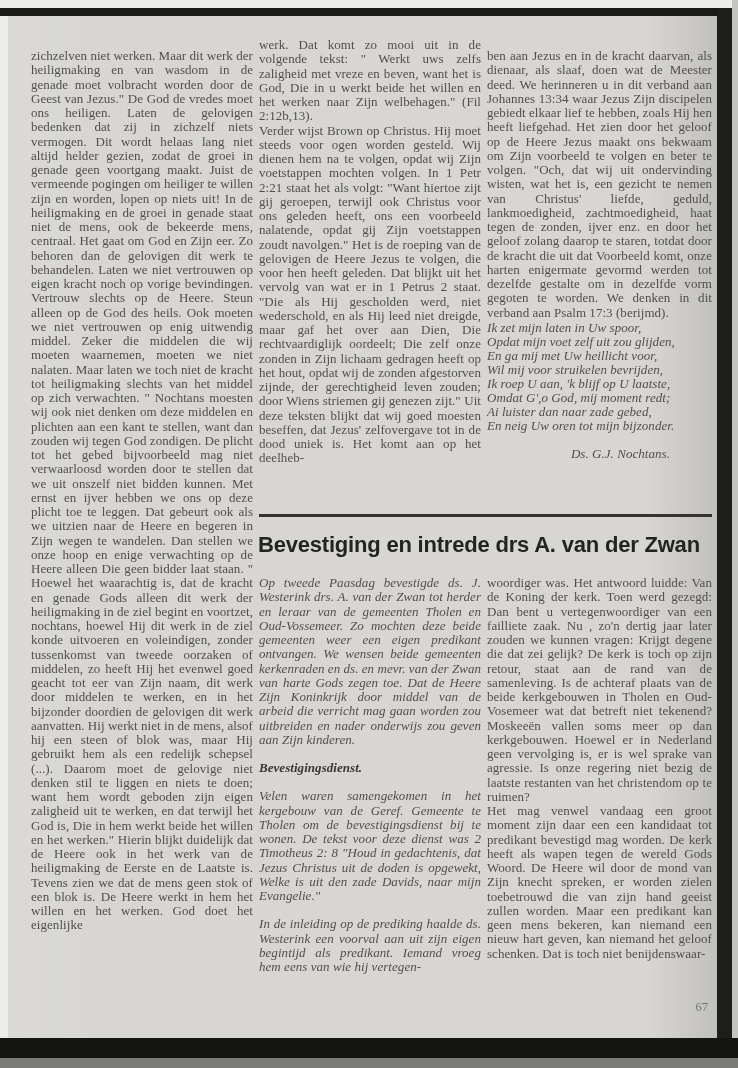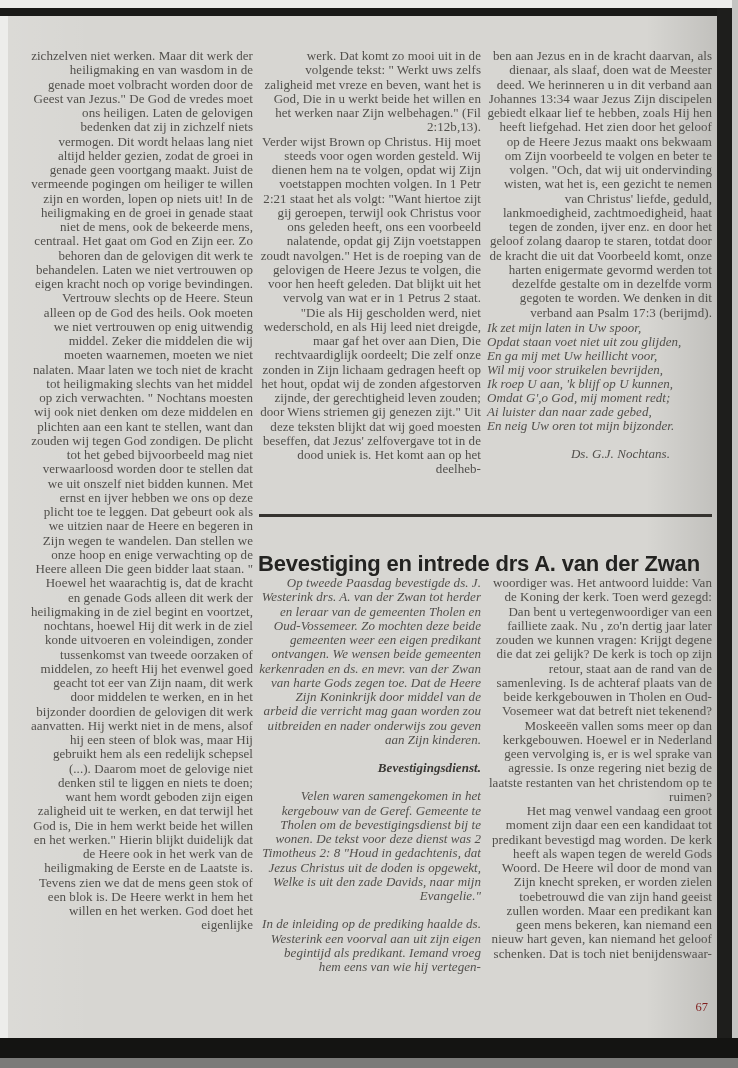--- a/index.html
+++ b/index.html
@@ -45,7 +45,7 @@
   }
   .col p{margin:0;text-align:right;}
   #col-left{left:31px;top:49px;width:222px;}
-  #col-mid-top{left:259px;top:49px;width:222px;}
+  #col-mid-top{left:259px;top:38px;width:222px;}
   #col-right-top{left:487px;top:49px;width:225px;}
   .poem{margin-top:1px;}
   .poem div{

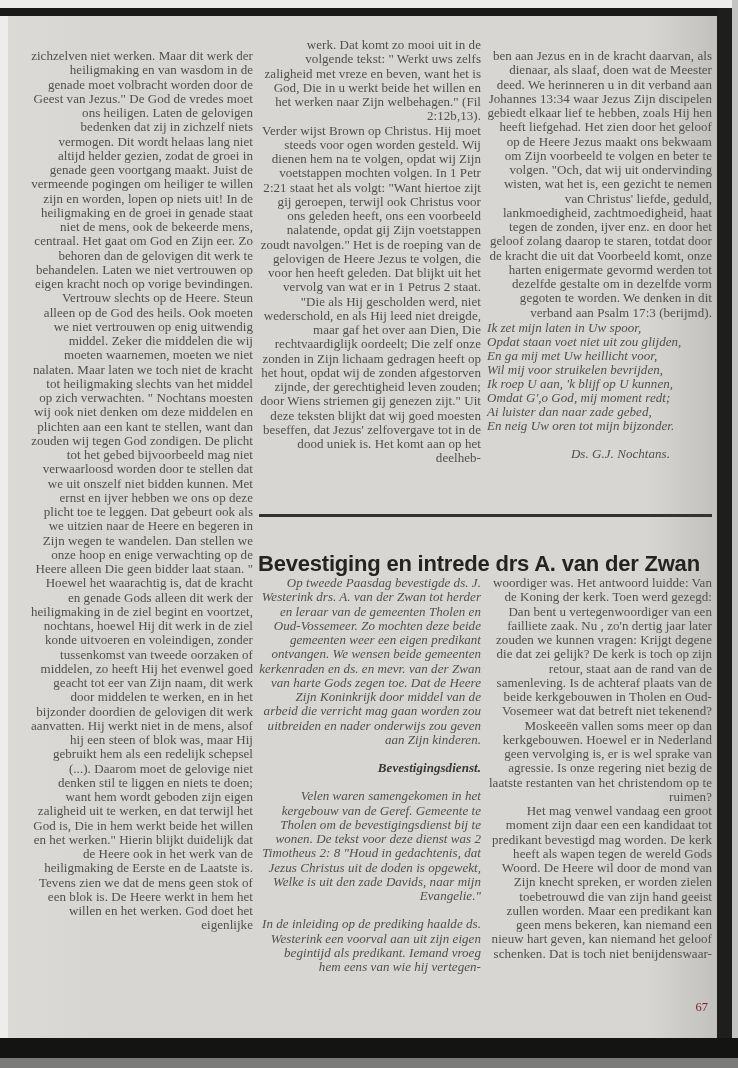--- a/index.html
+++ b/index.html
@@ -111,7 +111,7 @@
   <p>ben aan Jezus en in de kracht daarvan, als dienaar, als slaaf, doen wat de Meester deed. We herinneren u in dit verband aan Johannes 13:34 waar Jezus Zijn discipelen gebiedt elkaar lief te hebben, zoals Hij hen heeft liefgehad. Het zien door het geloof op de Heere Jezus maakt ons bekwaam om Zijn voorbeeld te volgen en beter te volgen. "Och, dat wij uit ondervinding wisten, wat het is, een gezicht te nemen van Christus' liefde, geduld, lankmoedigheid, zachtmoedigheid, haat tegen de zonden, ijver enz. en door het geloof zolang daarop te staren, totdat door de kracht die uit dat Voorbeeld komt, onze harten enigermate gevormd werden tot dezelfde gestalte om in dezelfde vorm gegoten te worden. We denken in dit verband aan Psalm 17:3 (berijmd).</p>
   <div class="poem">
     <div>Ik zet mijn laten in Uw spoor,</div>
-    <div>Opdat staan voet niet uit zou glijden,</div>
+    <div>Opdat mijn voet zelf uit zou glijden,</div>
     <div>En ga mij met Uw heillicht voor,</div>
     <div>Wil mij voor struikelen bevrijden,</div>
     <div>Ik roep U aan, 'k blijf op U kunnen,</div>

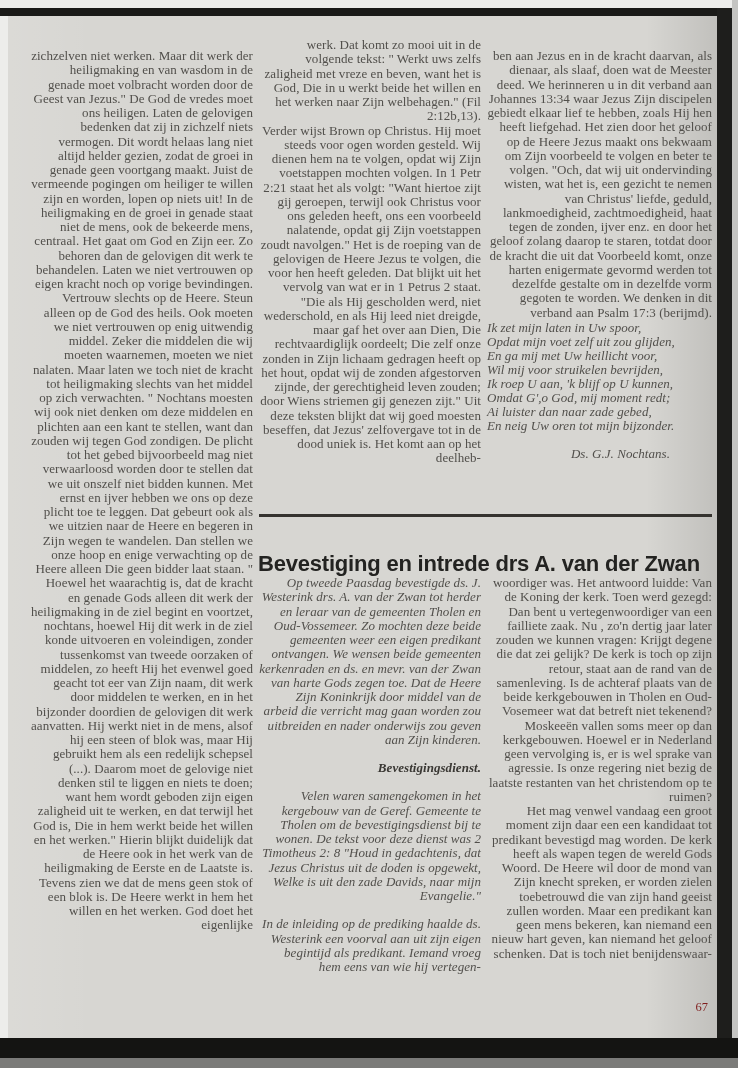--- a/index.html
+++ b/index.html
@@ -114,7 +114,7 @@
     <div>Opdat mijn voet zelf uit zou glijden,</div>
     <div>En ga mij met Uw heillicht voor,</div>
     <div>Wil mij voor struikelen bevrijden,</div>
-    <div>Ik roep U aan, 'k blijf op U kunnen,</div>
+    <div>Ik roep U aan, 'k blijf op U laatste,</div>
     <div>Omdat G',o God, mij moment redt;</div>
     <div>Ai luister dan naar zade gebed,</div>
     <div>En neig Uw oren tot mijn bijzonder.</div>

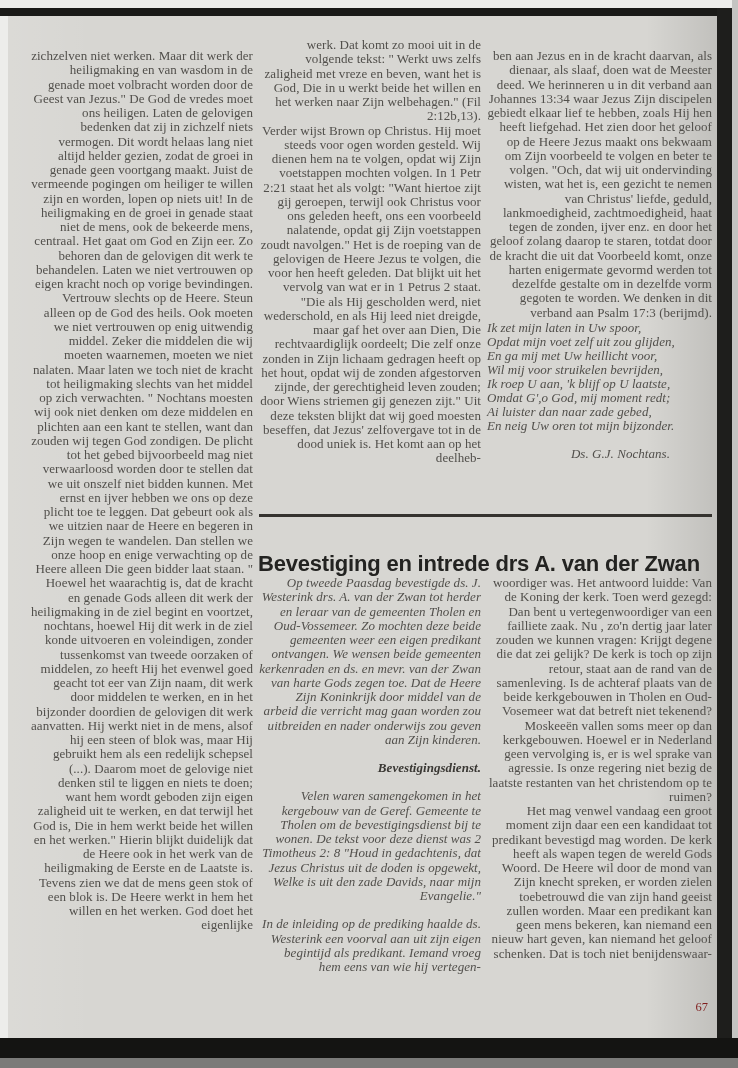--- a/index.html
+++ b/index.html
@@ -64,7 +64,7 @@
     background:#35332f;
   }
   .headline{
-    position:absolute;left:258px;top:536px;width:456px;
+    position:absolute;left:258px;top:517px;width:456px;
     font-family:"Liberation Sans","DejaVu Sans",sans-serif;
     font-weight:bold;
     font-size:22px;

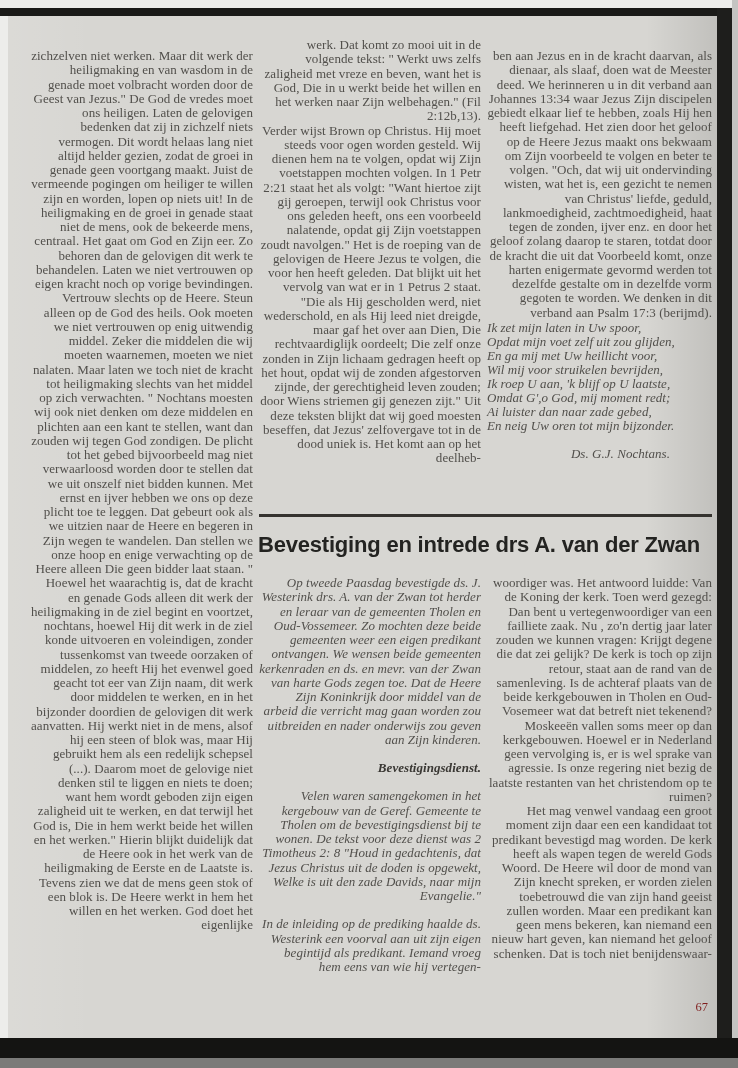--- a/index.html
+++ b/index.html
@@ -43,7 +43,7 @@
     color:#514f4b;
     letter-spacing:0.05px;
   }
-  .col p{margin:0;text-align:right;}
+  .col p{margin:0;}
   #col-left{left:31px;top:49px;width:222px;}
   #col-mid-top{left:259px;top:38px;width:222px;}
   #col-right-top{left:487px;top:49px;width:225px;}

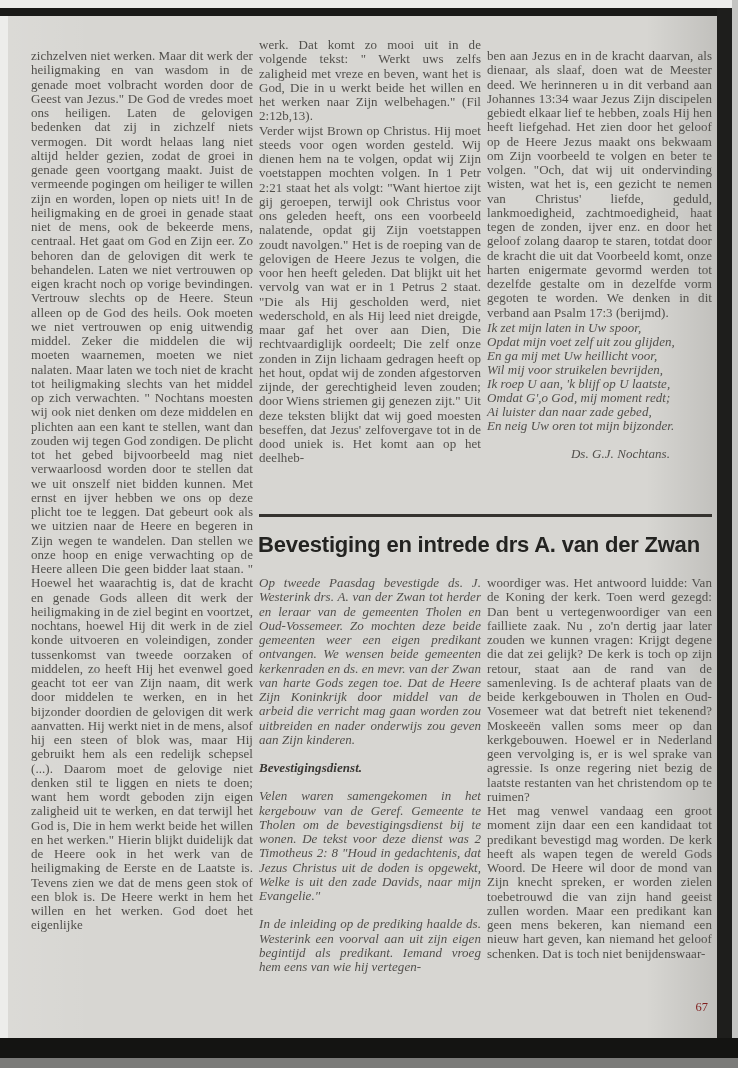--- a/index.html
+++ b/index.html
@@ -85,7 +85,7 @@
     position:absolute;left:640px;top:1000px;width:68px;
     text-align:right;
     font-size:12.5px;
-    color:#7f1d1d;
+    color:#737373;
   }
 </style>
 </head>

